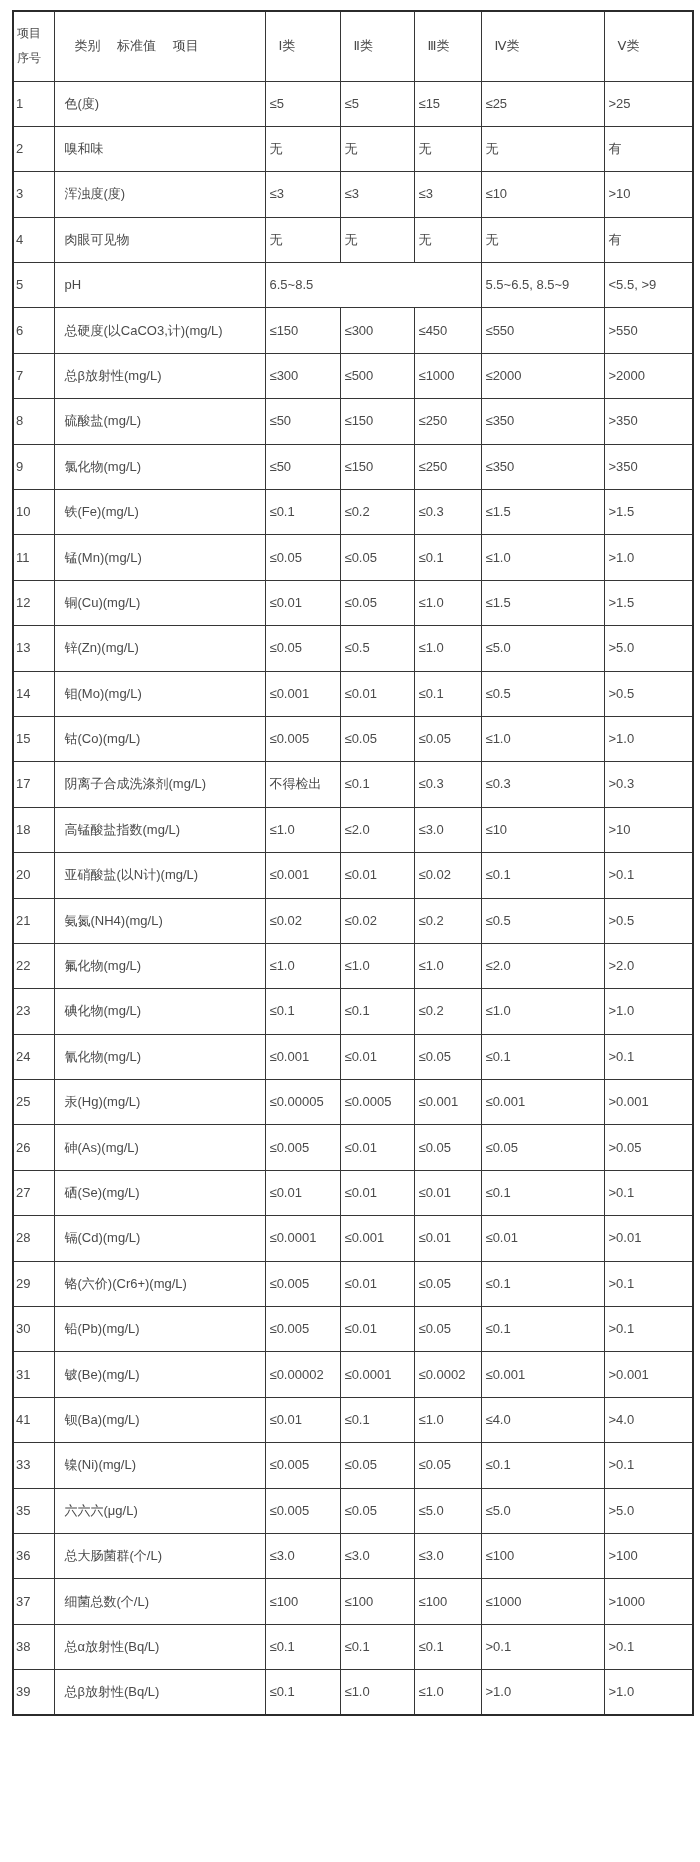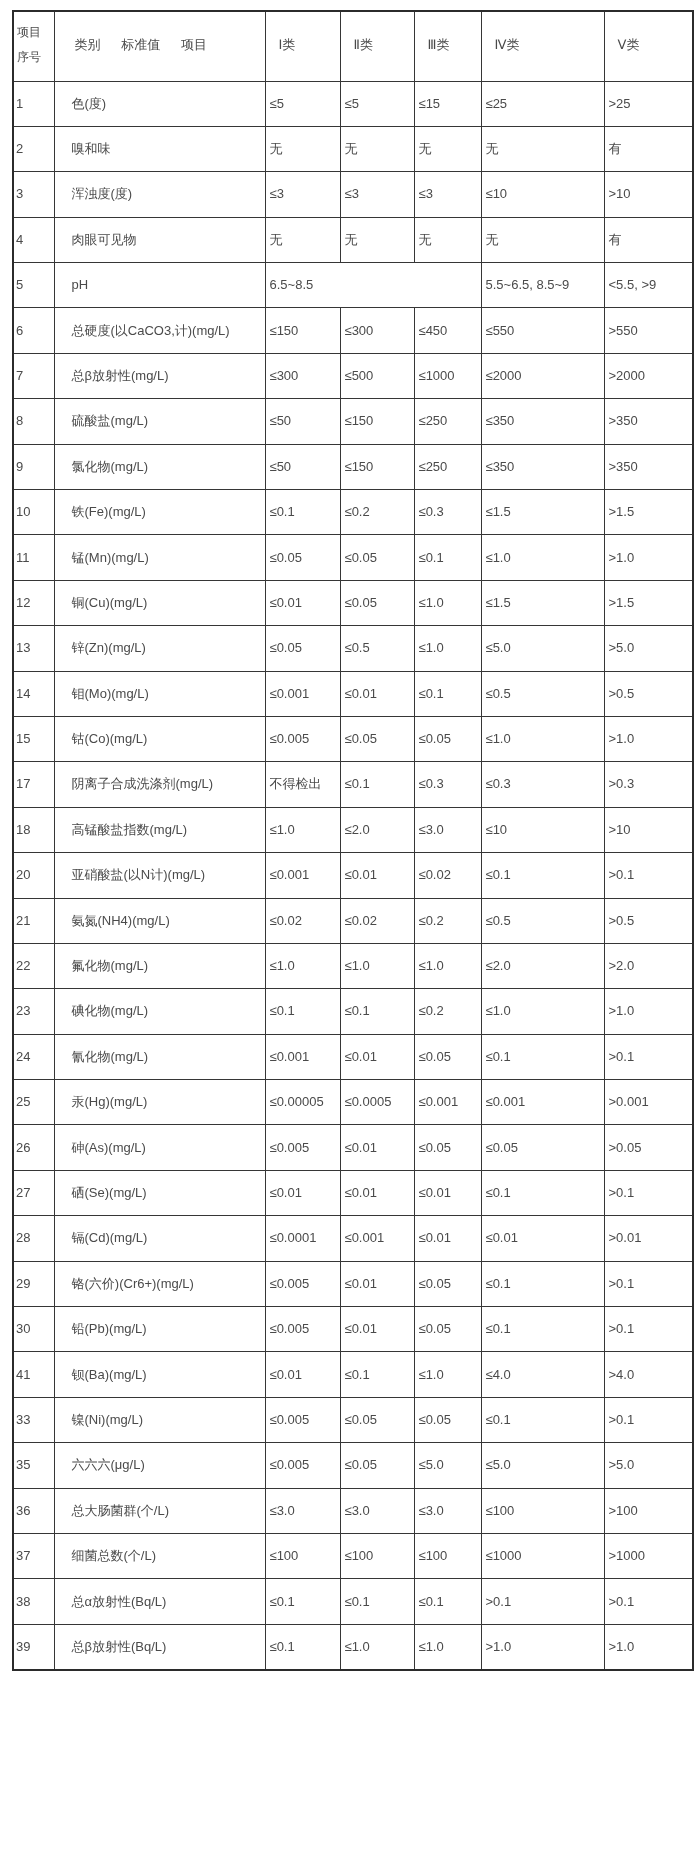--- a/index.html
+++ b/index.html
@@ -21,7 +21,7 @@
     overflow:hidden;
     line-height:1.55;
   }
-  thead tr{height:70px;font-family:Liberation Mono, monospace;}
+  thead tr{height:70px;}
   tbody tr{height:45.4px;}
   th.h-no{font-size:12px;line-height:25px;padding-left:3px;word-break:break-all;}
   th.h-item{padding-left:20px;}

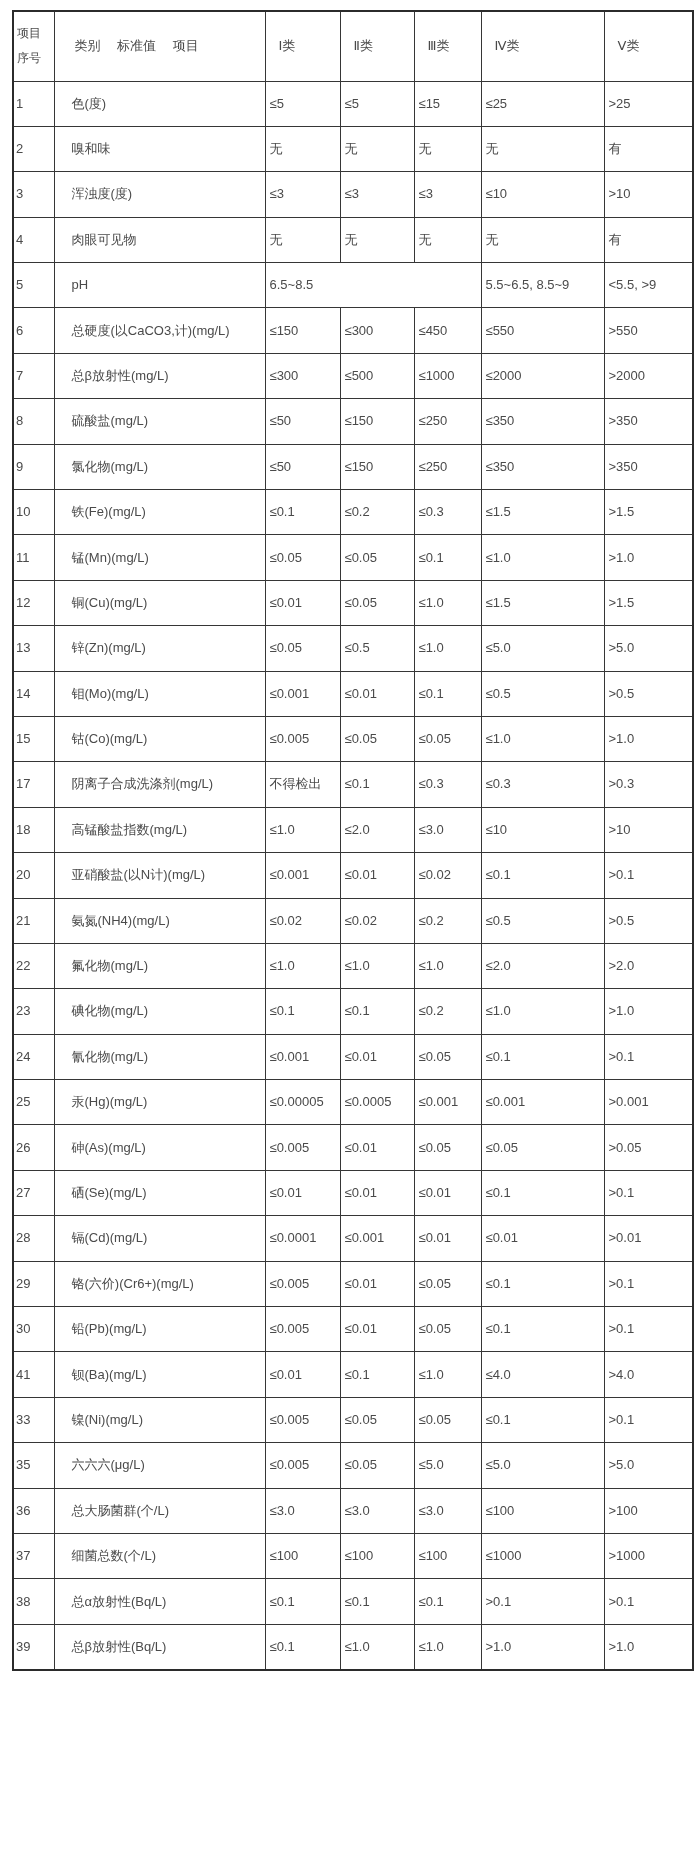--- a/index.html
+++ b/index.html
@@ -27,7 +27,7 @@
   th.h-item{padding-left:20px;}
   th.h-class{padding-left:13px;}
   td.c-no{padding-left:2px;}
-  td.c-item{padding-left:17px;white-space:nowrap;}
+  td.c-item{padding-left:10px;white-space:nowrap;}
   td.c-val{padding-left:4px;white-space:nowrap;}
 </style>
 </head>

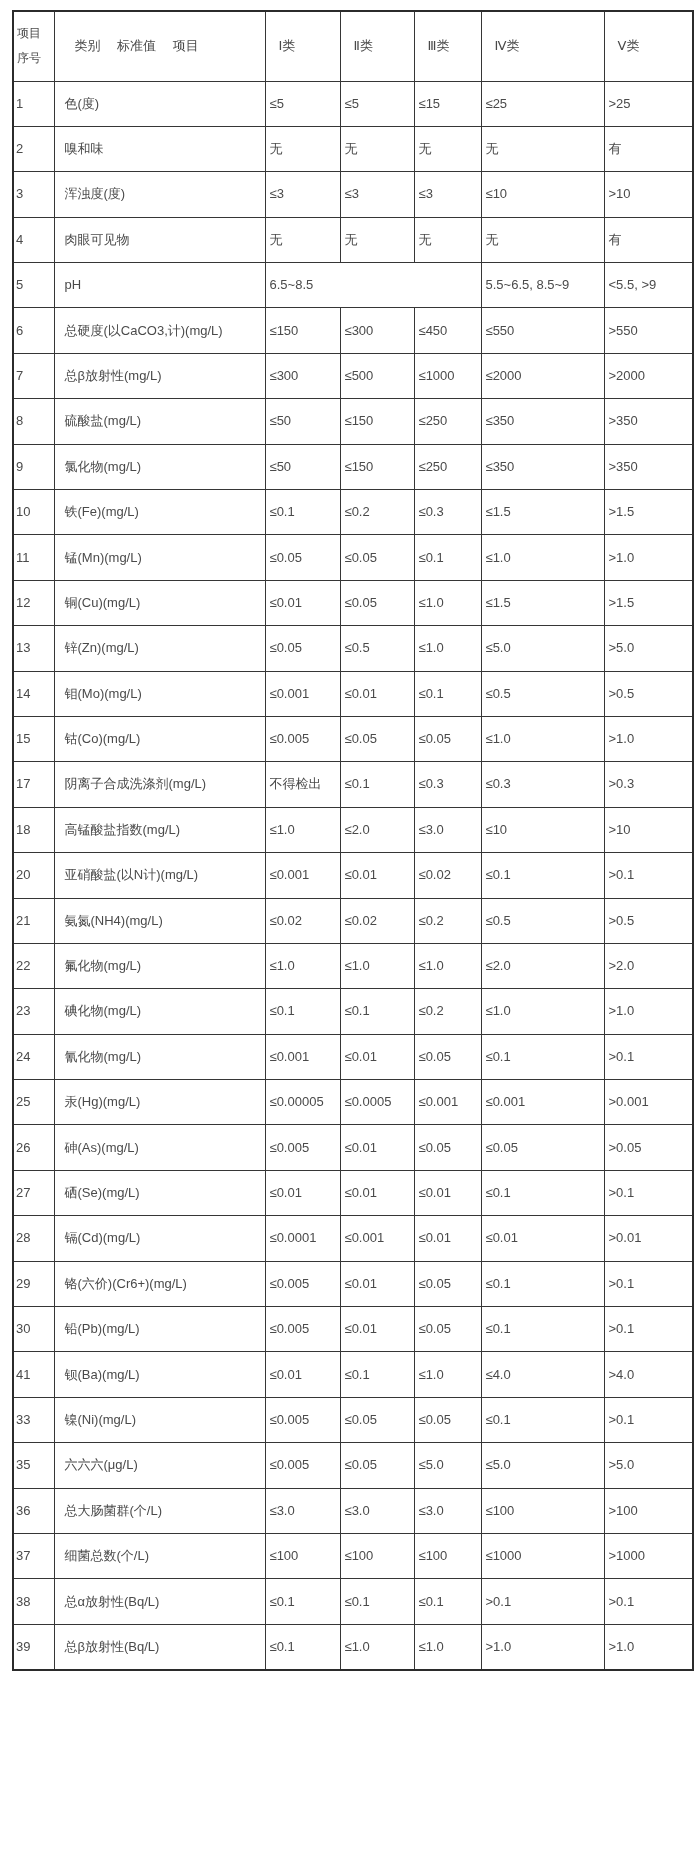--- a/index.html
+++ b/index.html
@@ -306,6 +306,15 @@
         <td class="c-val">&gt;0.1</td>
       </tr>
       <tr>
+    <td class="c-no">31</td>
+    <td class="c-item">铍(Be)(mg/L)</td>
+  <td class="c-val">≤0.00002</td>
+        <td class="c-val">≤0.0001</td>
+        <td class="c-val">≤0.0002</td>
+        <td class="c-val">≤0.001</td>
+        <td class="c-val">&gt;0.001</td>
+      </tr>
+      <tr>
     <td class="c-no">41</td>
     <td class="c-item">钡(Ba)(mg/L)</td>
   <td class="c-val">≤0.01</td>

